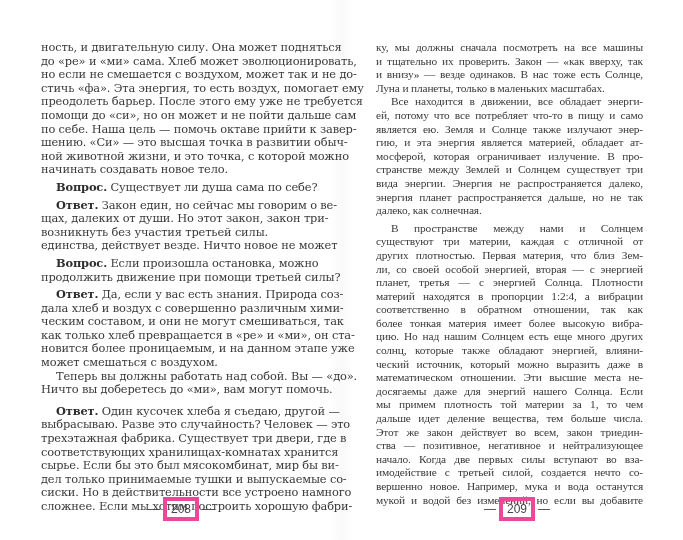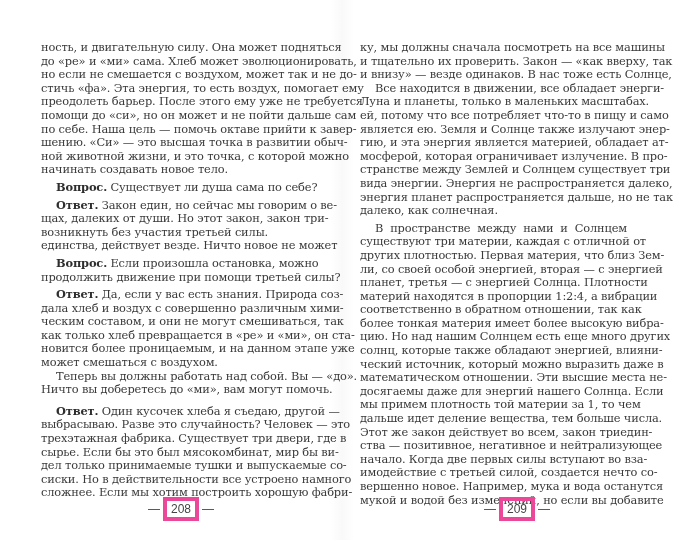--- a/index.html
+++ b/index.html
@@ -22,7 +22,7 @@
     letter-spacing: -0.15px;
   }
   .page.left .text-block { left: 41px; top: 41px; width: 266px; }
-  .page.right .text-block { left: 20px; top: 41px; width: 267px; }
+  .page.right .text-block { left: 36px; top: 41px; width: 267px; font-family: Liberation Serif, serif; }
   .line { display: block; white-space: nowrap; text-align: justify; text-align-last: justify; }
   .line.last { text-align-last: left; }
   .line.indent { padding-left: 15px; }

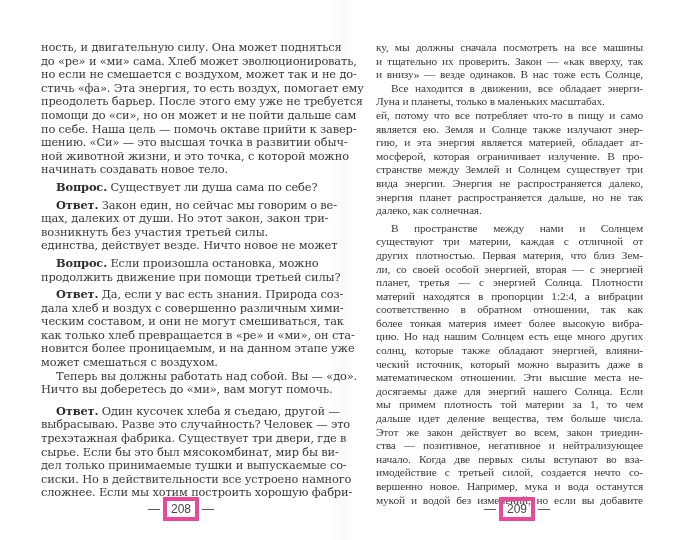--- a/index.html
+++ b/index.html
@@ -96,8 +96,8 @@
       <span class="line">ку, мы должны сначала посмотреть на все машины</span>
       <span class="line">и тщательно их проверить. Закон — «как вверху, так</span>
       <span class="line">и внизу» — везде одинаков. В нас тоже есть Солнце,</span>
+      <span class="line last">Луна и планеты, только в маленьких масштабах.</span>
       <span class="line indent">Все находится в движении, все обладает энерги-</span>
-      <span class="line last">Луна и планеты, только в маленьких масштабах.</span>
       <span class="line">ей, потому что все потребляет что-то в пищу и само</span>
       <span class="line">является ею. Земля и Солнце также излучают энер-</span>
       <span class="line">гию, и эта энергия является материей, обладает ат-</span>

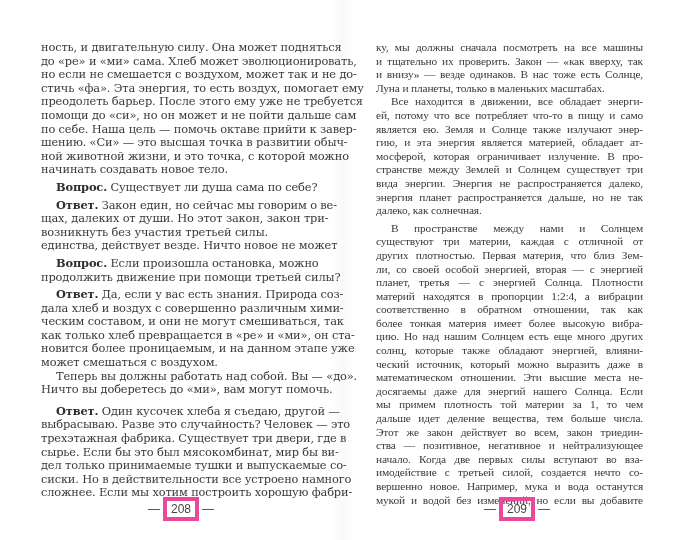--- a/index.html
+++ b/index.html
@@ -79,6 +79,7 @@
       <span class="line indent"><span class="bold">Ответ.</span><span> Один кусочек хлеба я съедаю, другой —</span></span>
       <span class="line">выбрасываю. Разве это случайность? Человек — это</span>
       <span class="line">трехэтажная фабрика. Существует три двери, где в</span>
+      <span class="line">соответствующих хранилищах-комнатах хранится</span>
       <span class="line">сырье. Если бы это был мясокомбинат, мир бы ви-</span>
       <span class="line">дел только принимаемые тушки и выпускаемые со-</span>
       <span class="line">сиски. Но в действительности все устроено намного</span>

